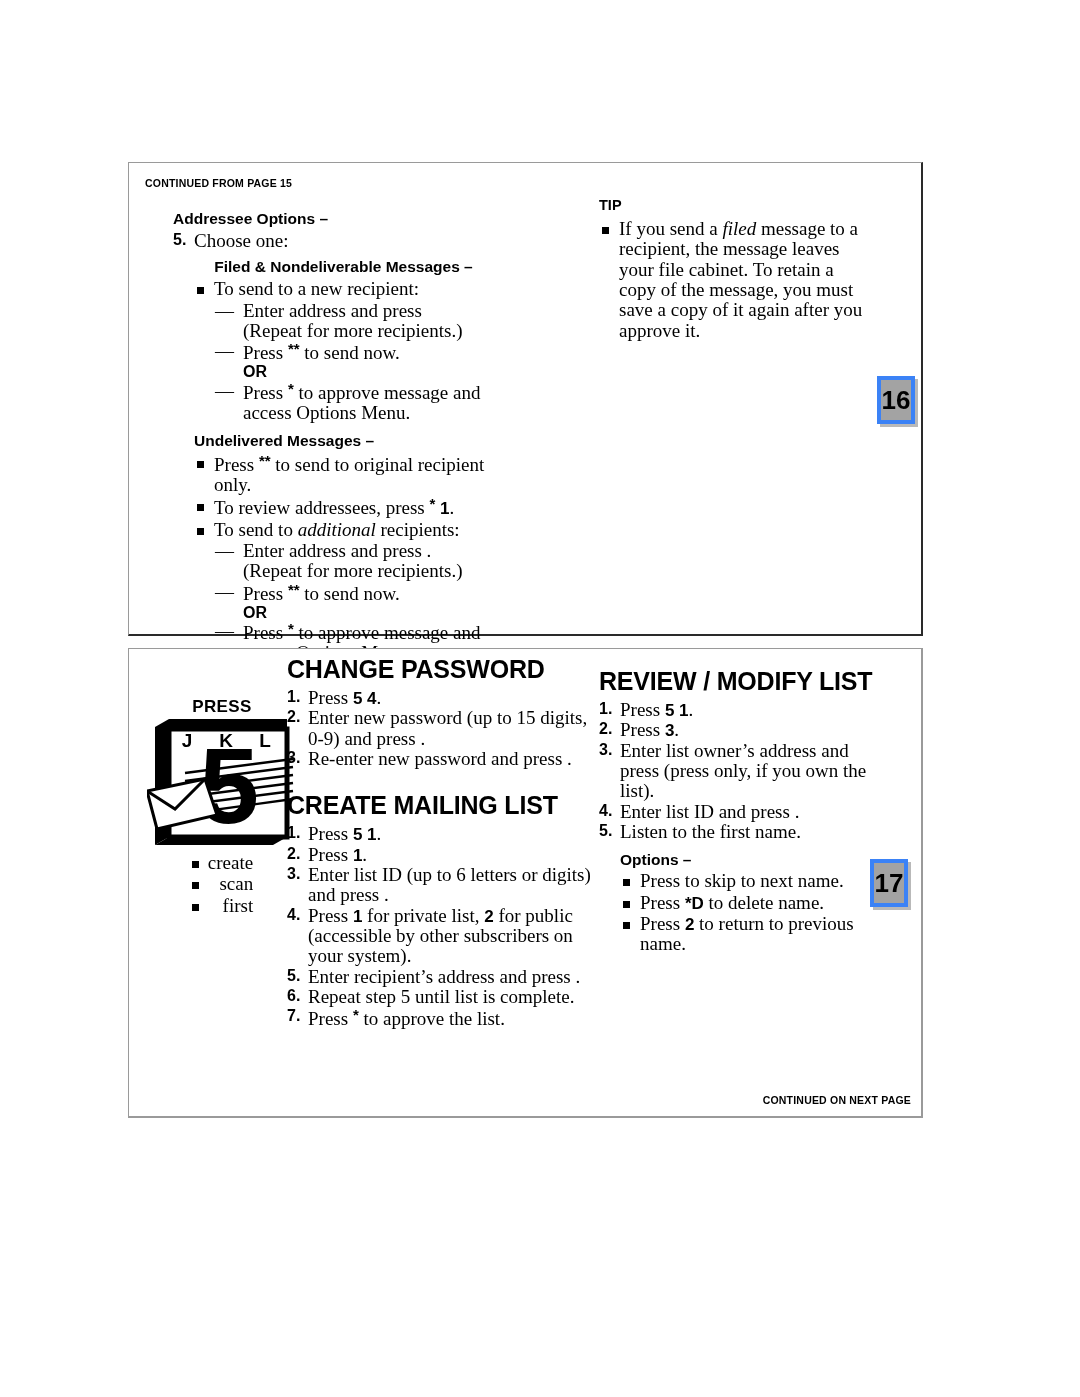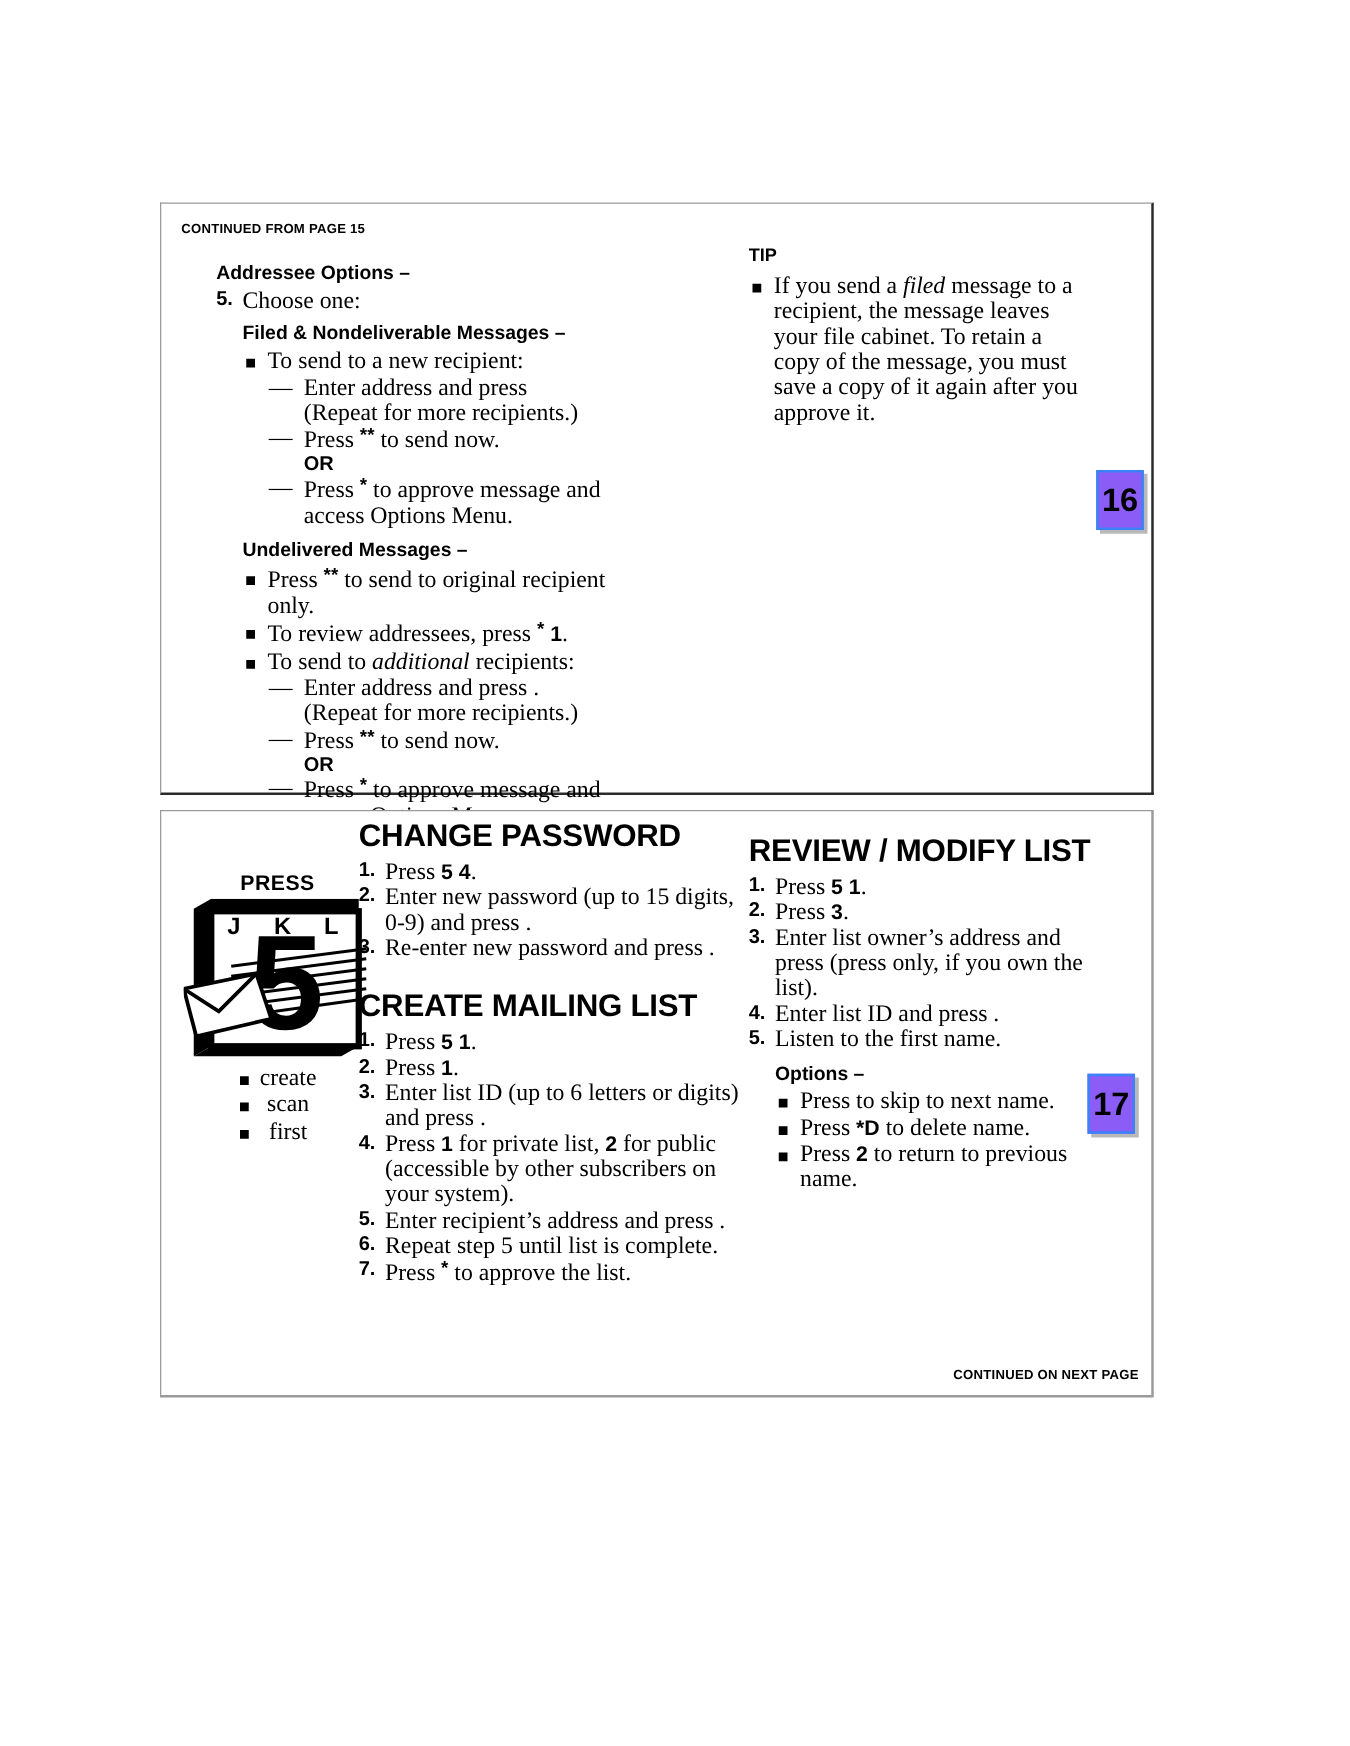--- a/index.html
+++ b/index.html
@@ -271,7 +271,7 @@
       <span>Choose one:</span>
     </div>
 
-    <div class="subhead indent-1" style="margin-top:7px;">Filed &amp; Nondeliverable Messages –</div>
+    <div class="subhead indent-1" style="margin-top:7px;text-align:center;">Filed &amp; Nondeliverable Messages –</div>
 
     <div class="indent-1">
       <div class="bul">To send to a new recipient:</div>

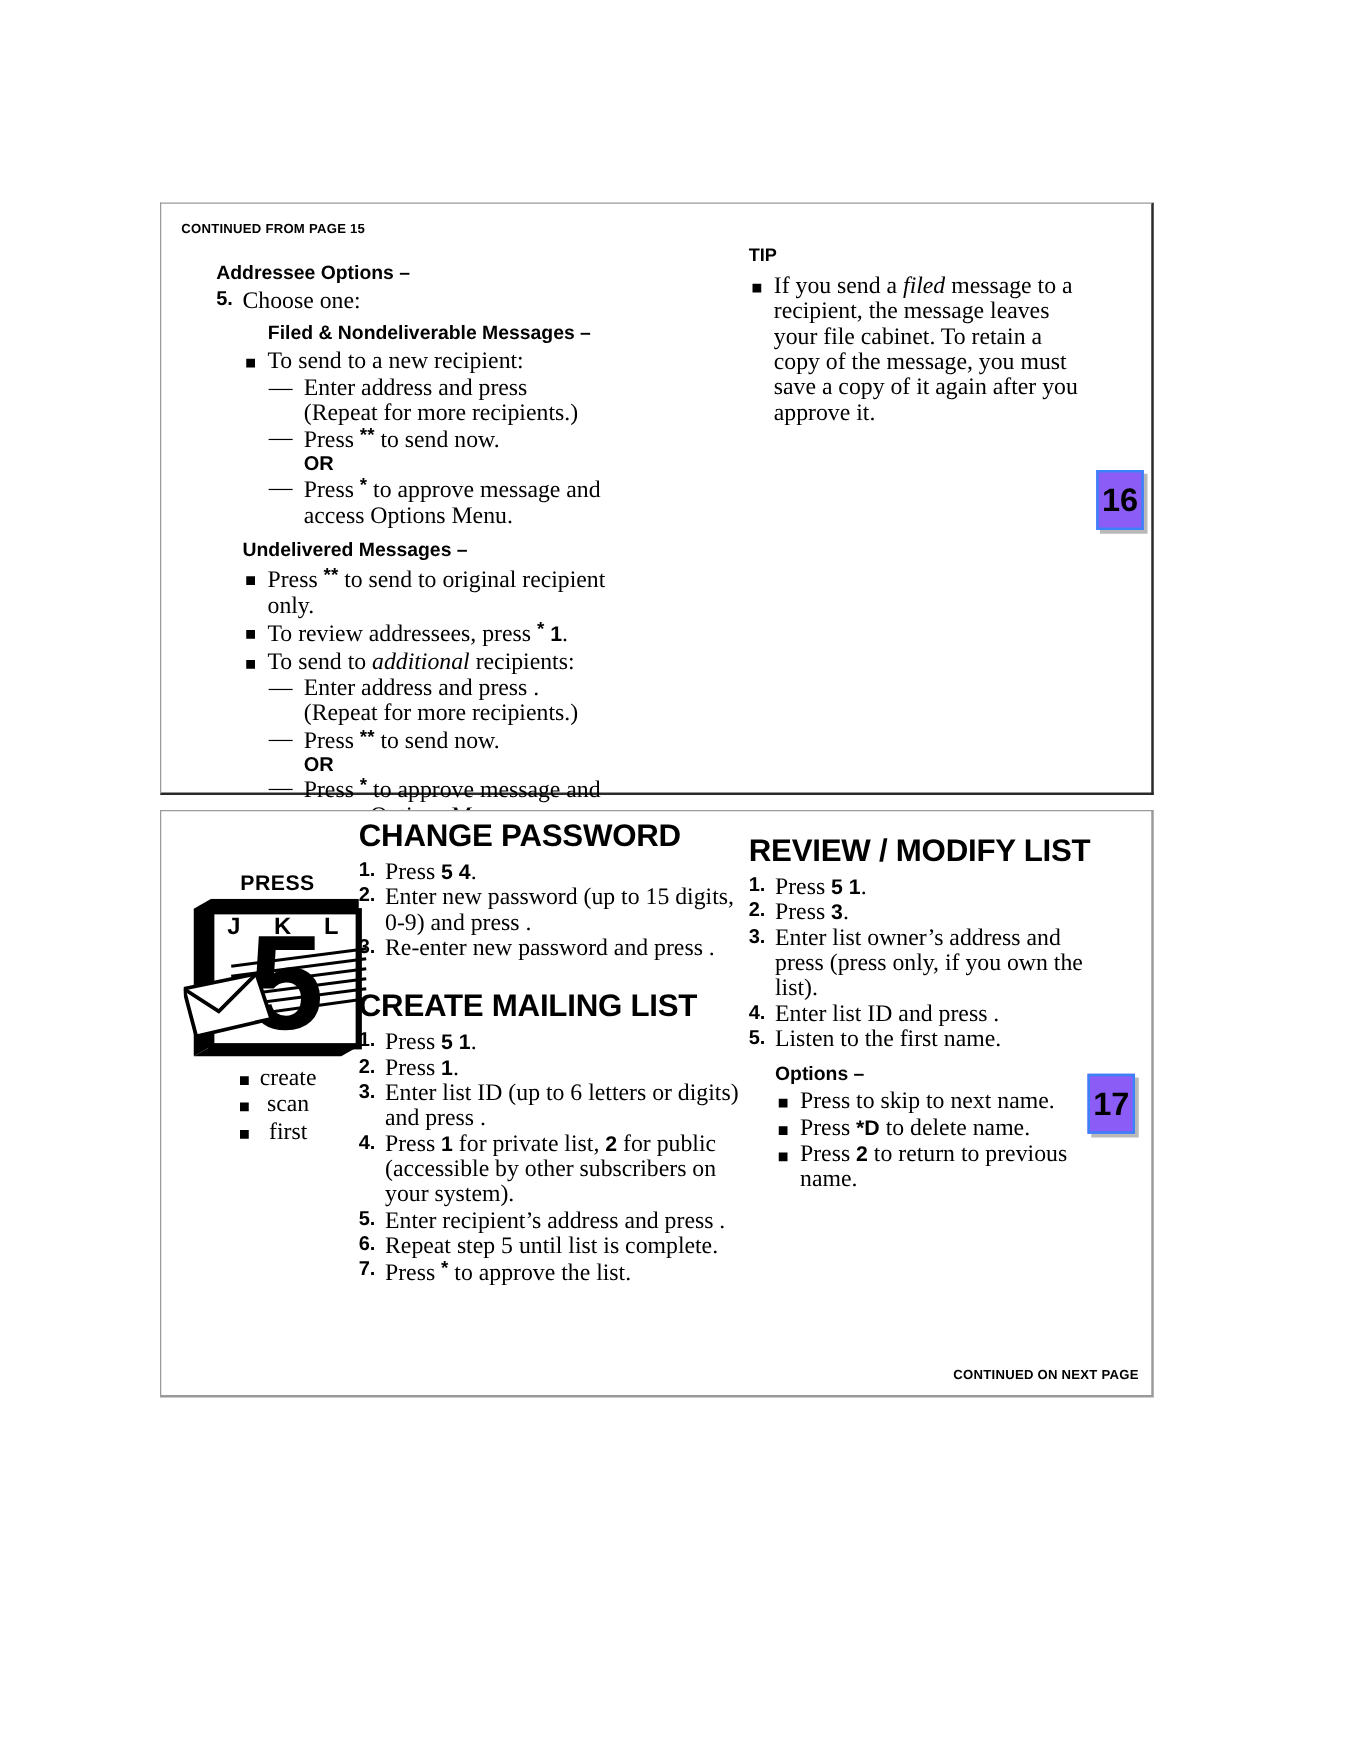--- a/index.html
+++ b/index.html
@@ -171,8 +171,8 @@
     position: absolute;
     width: 38px;
     height: 48px;
-    border: 2px solid #3b82f6;
-    background: #8b5cf6;
+    border: 4px solid #3b82f6;
+    background: #a3a3a3;
     box-shadow: 3px 3px 0 0 #b9b9b9;
     font-family: "Liberation Sans", "DejaVu Sans", sans-serif;
     font-weight: bold;

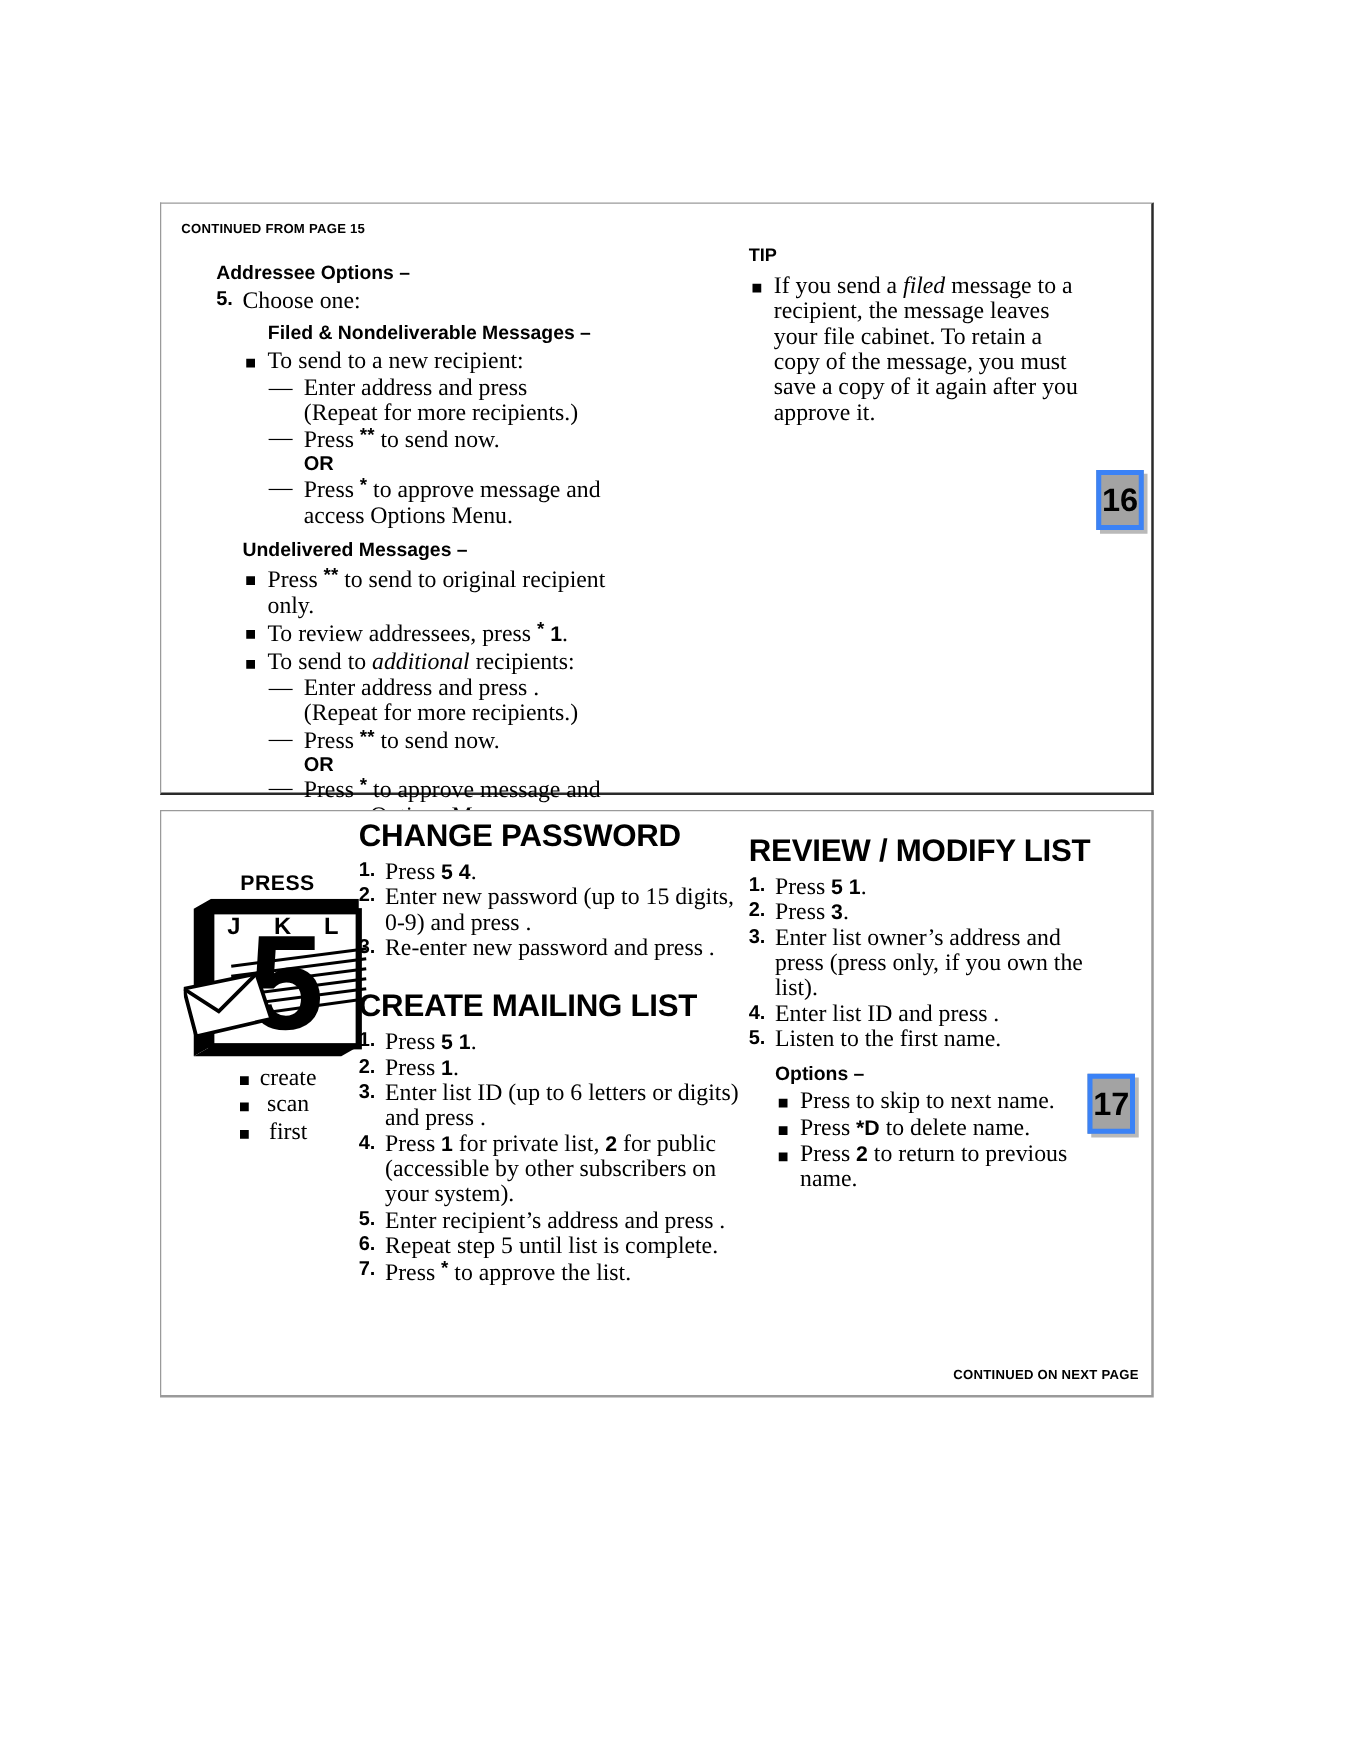--- a/index.html
+++ b/index.html
@@ -224,7 +224,7 @@
   .mini-list {
     margin-top: 6px;
     display: inline-block;
-    text-align: center;
+    text-align: right;
   }
   .mini-list .bul {
     font-size: 19px;

